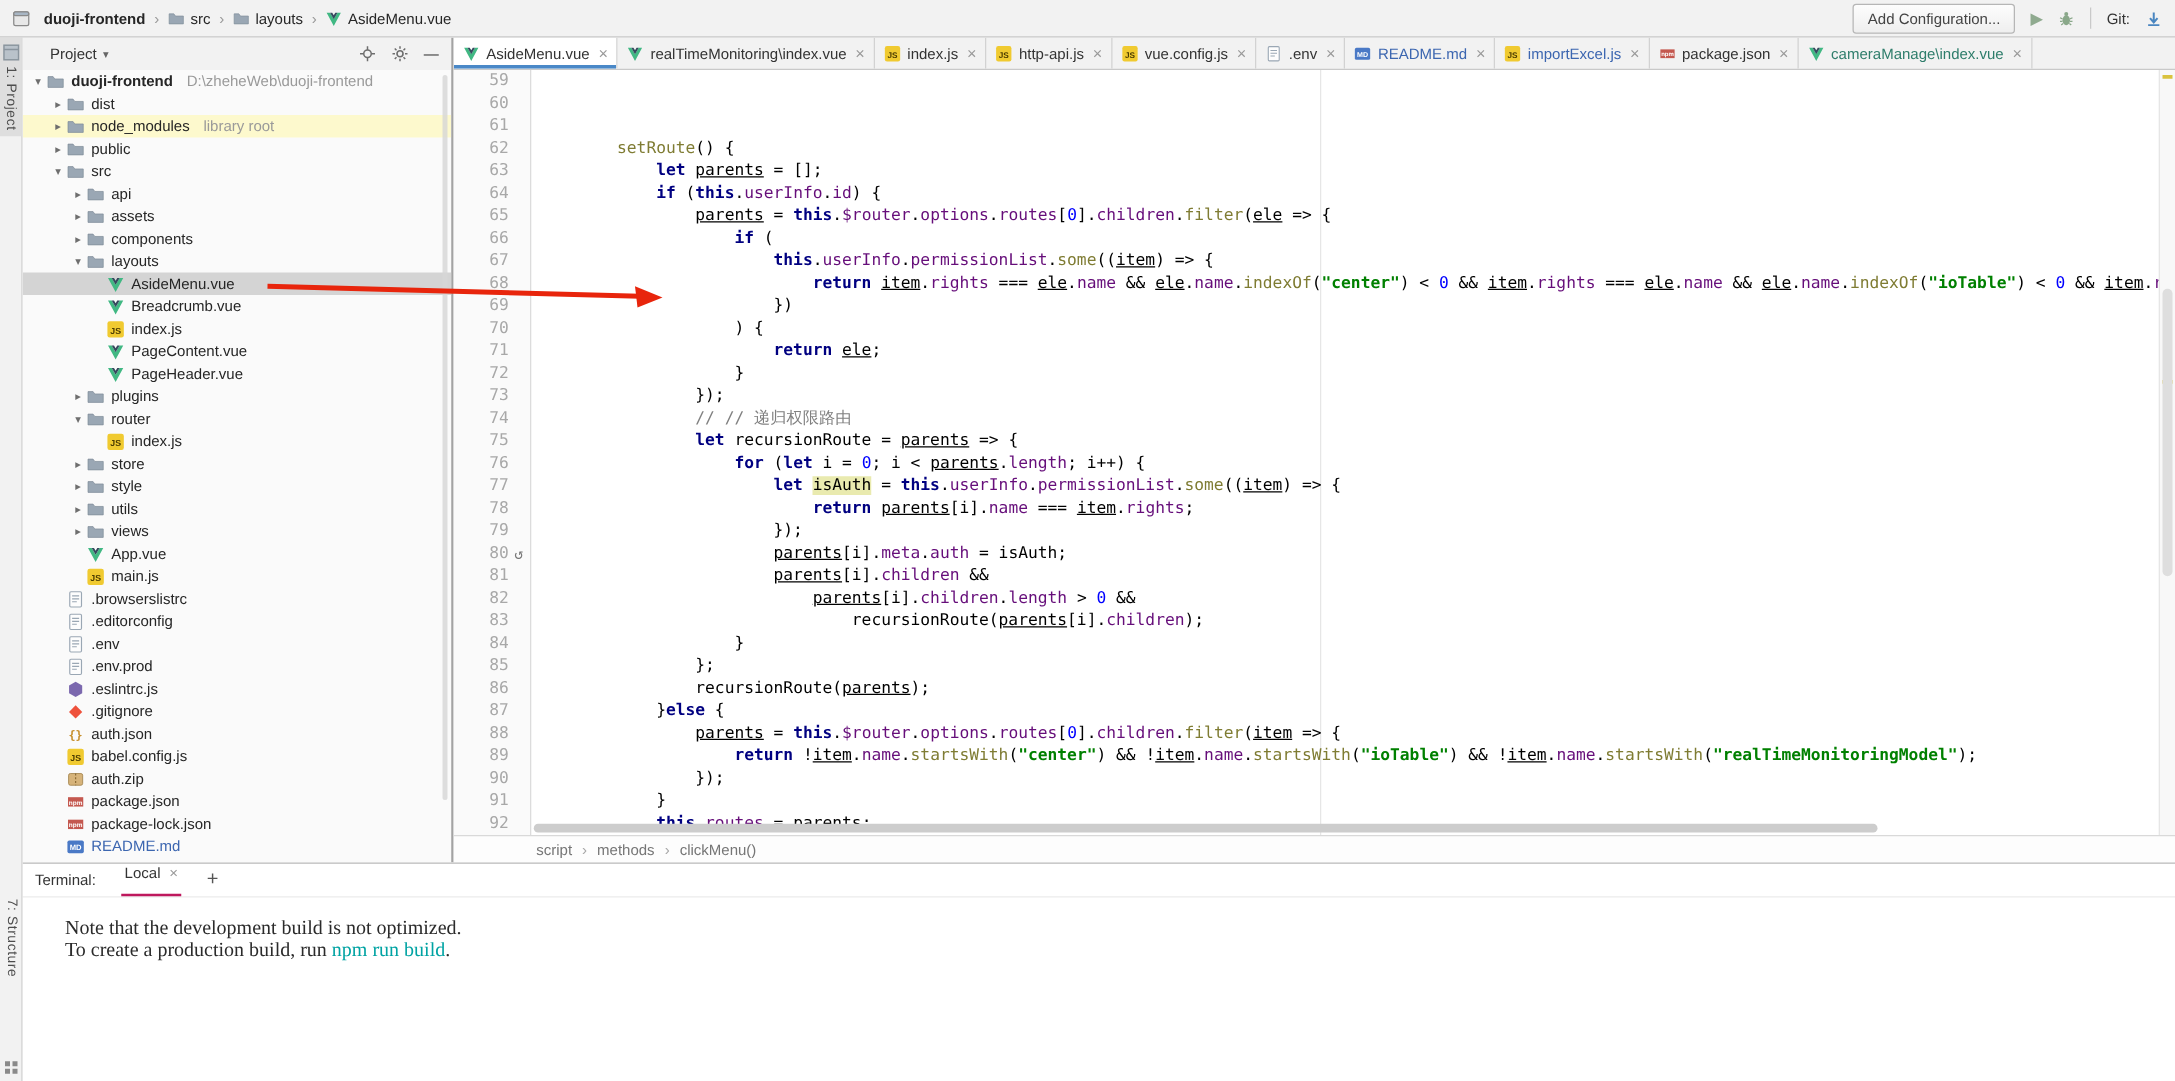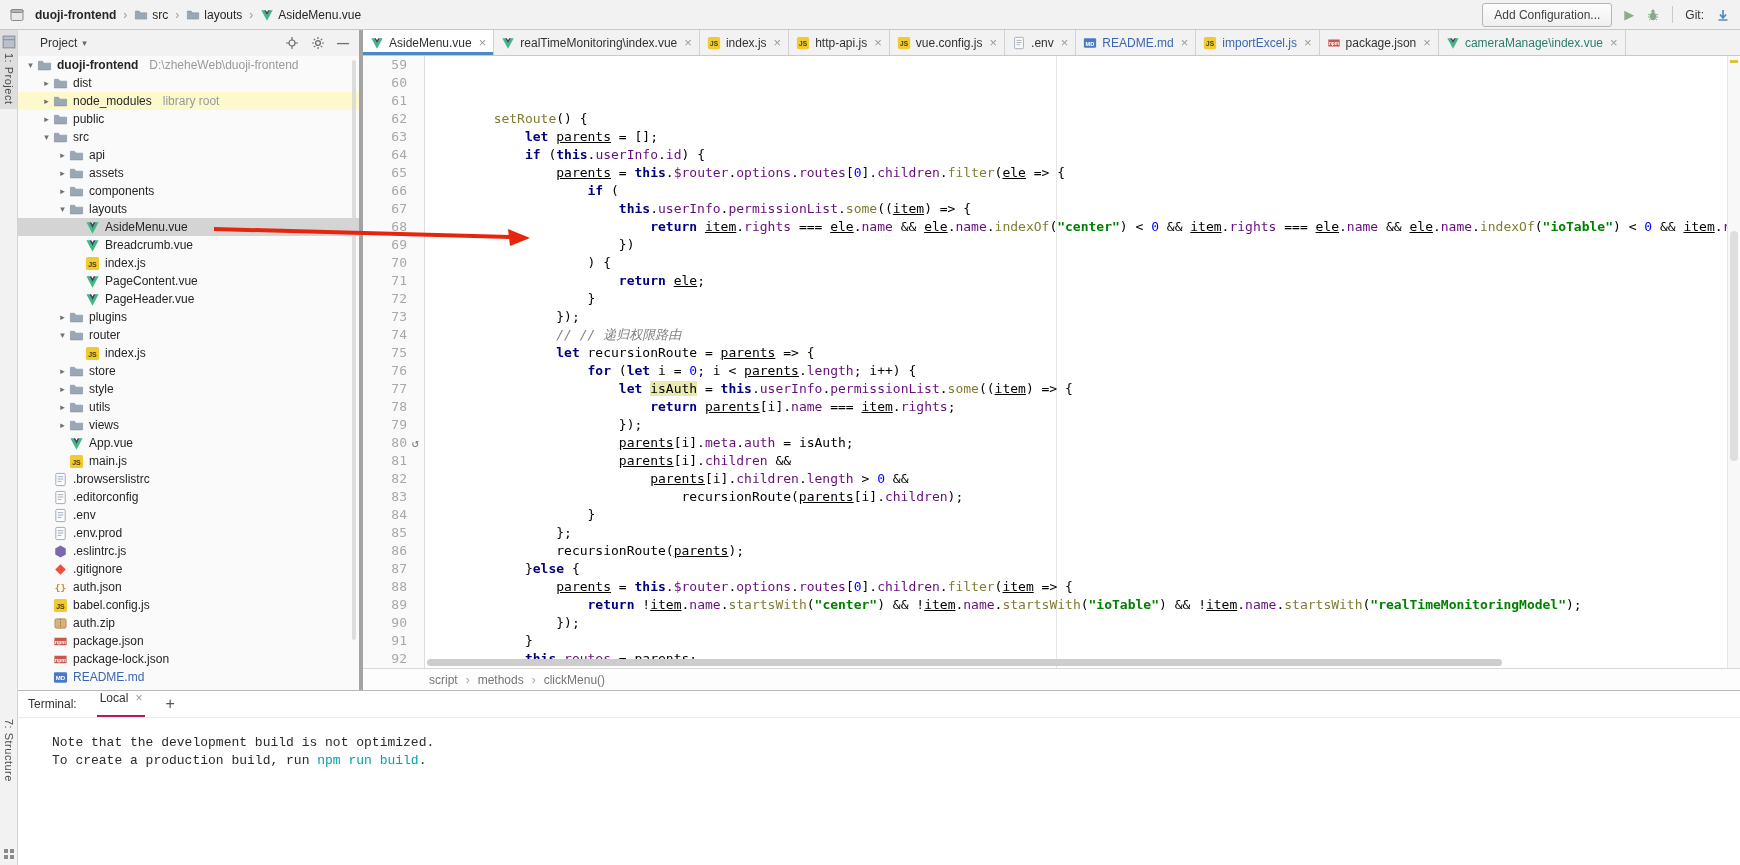--- a/index.html
+++ b/index.html
@@ -35,7 +35,7 @@
   .workspace{position:absolute;left:18px;top:30px;right:0;height:660px;display:flex}
 
   
-  .project-panel{width:345px;flex:none;background:#fafafa;border-right:4px solid #a3a3a3;position:relative;overflow:hidden}
+  .project-panel{width:345px;flex:none;background:#fafafa;border-right:2px solid #a3a3a3;position:relative;overflow:hidden}
   .pp-header{height:26px;background:#f2f2f2;display:flex;align-items:center;padding:0 8px 0 22px;gap:5px;color:#333}
   .pp-caret{color:#666;font-size:9px}
   .pp-icons{margin-left:auto;display:flex;align-items:center;gap:12px}

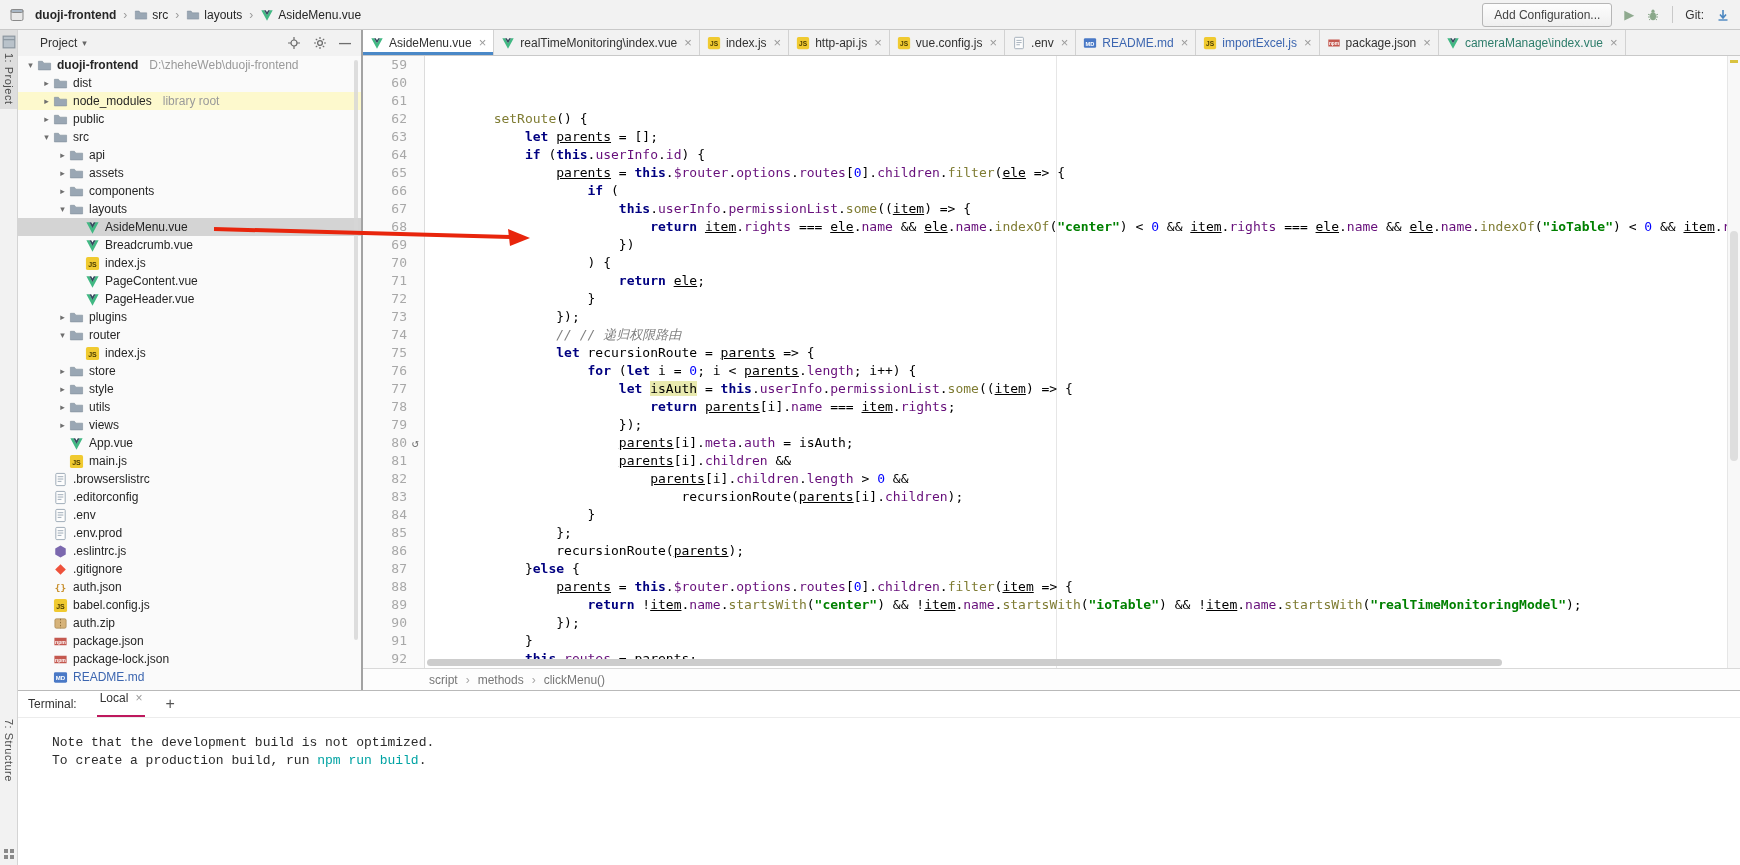--- a/index.html
+++ b/index.html
@@ -73,7 +73,7 @@
   .tk-k{color:#000080;font-weight:bold}
   .tk-s{color:#008000;font-weight:bold}
   .tk-n{color:#0000ff}
-  .tk-c{color:#808080;font-style:italic}
+  .tk-c{color:#808080;}
   .tk-f{color:#660e7a}
   .tk-m{color:#7f7c33}
   .tk-u{text-decoration:underline}

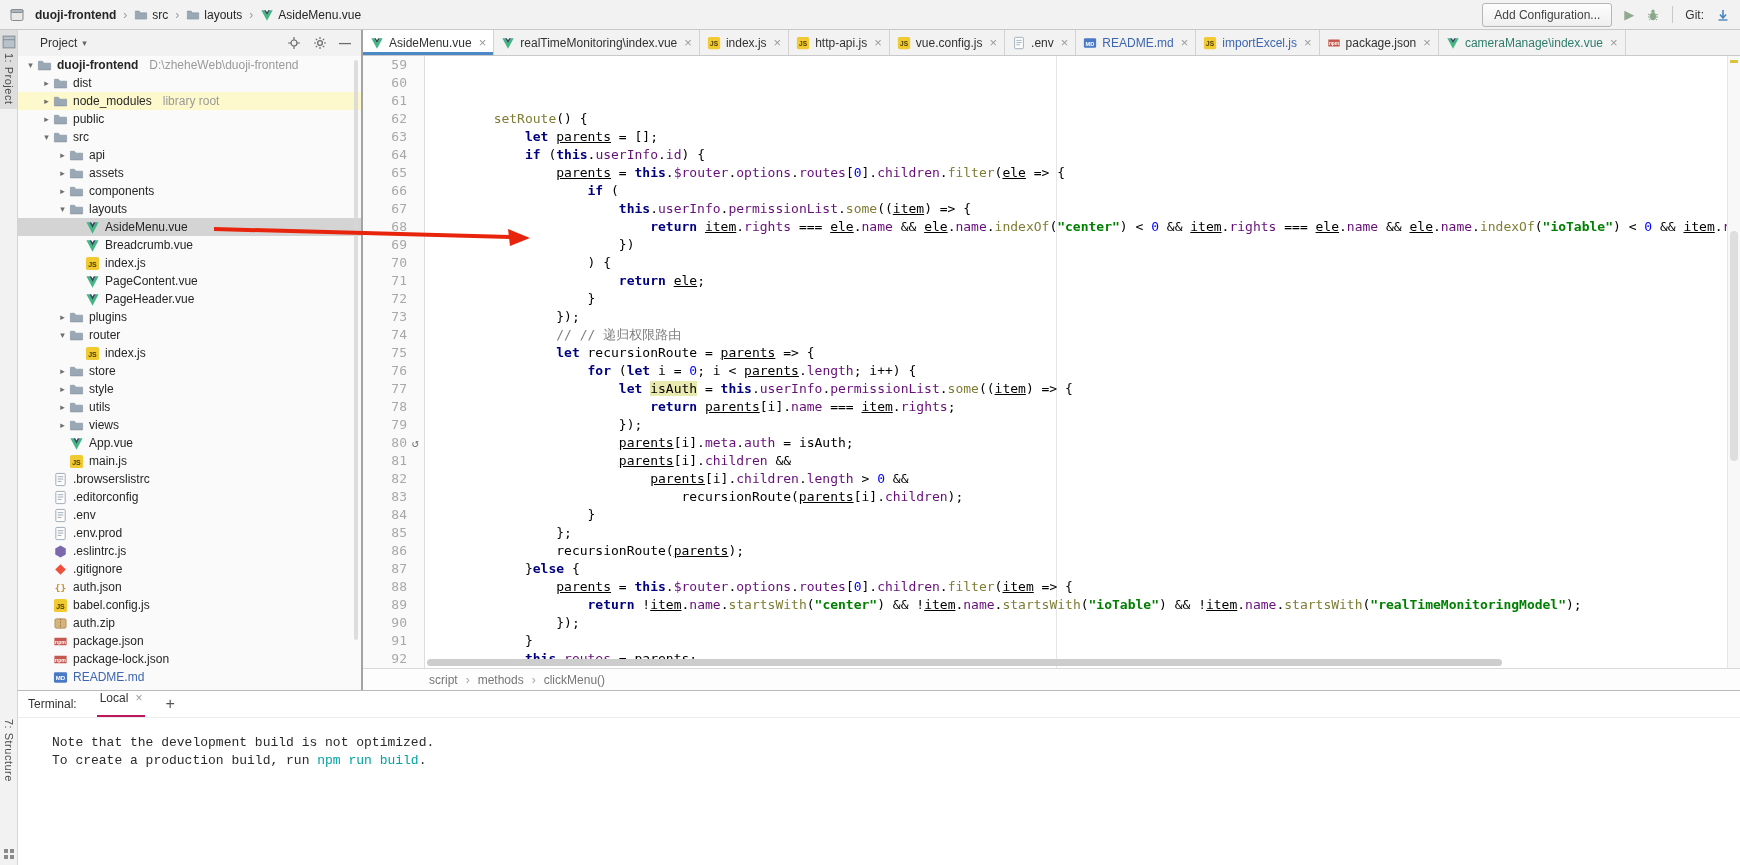--- a/index.html
+++ b/index.html
@@ -95,7 +95,7 @@
   .term-tab{display:flex;gap:7px;align-self:stretch;padding:0 3px;border-bottom:2px solid #be185d;color:#333}
   .term-close{color:#9a9a9a}
   .term-add{color:#555;font-size:16px;line-height:1}
-  .term-body{padding:16px 0 0 34px;font-family:Liberation Mono, monospace;font-size:13px;color:#2b2b2b}
+  .term-body{padding:16px 0 0 34px;font-family:Liberation Serif, serif;font-size:16px;color:#2b2b2b}
   .tl{height:18px;line-height:18px;white-space:pre}
   .tk-cmd{color:#00a3a3}
 

